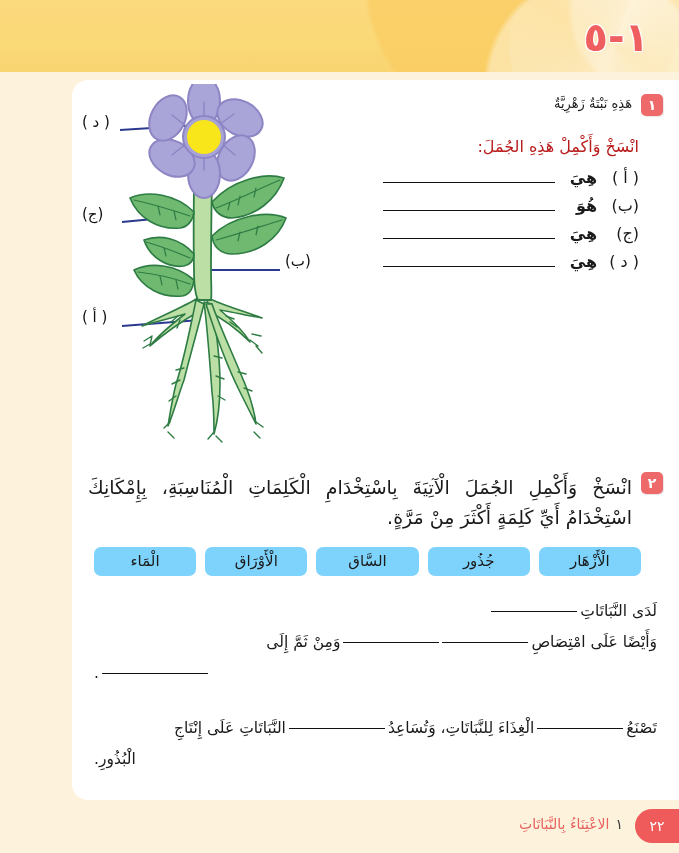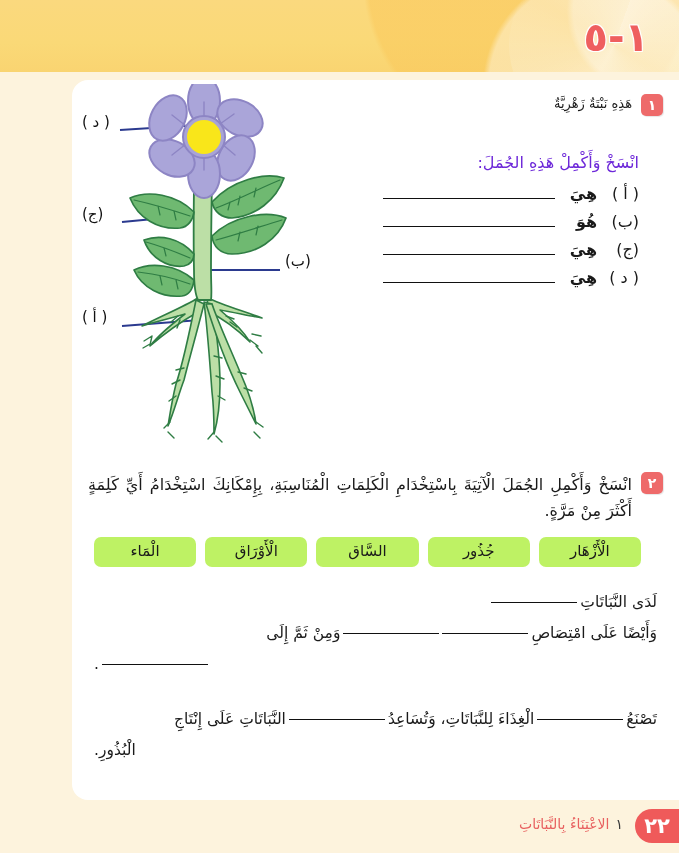--- a/index.html
+++ b/index.html
@@ -124,8 +124,8 @@
   }
   .q1-sub {
     font-size: 16px;
-    color: #6d28d9;
-    margin: 36px 24px 0 0;
+    color: #b91c1c;
+    margin: 20px 24px 0 0;
     line-height: 1.4;
   }
   .q1-list {

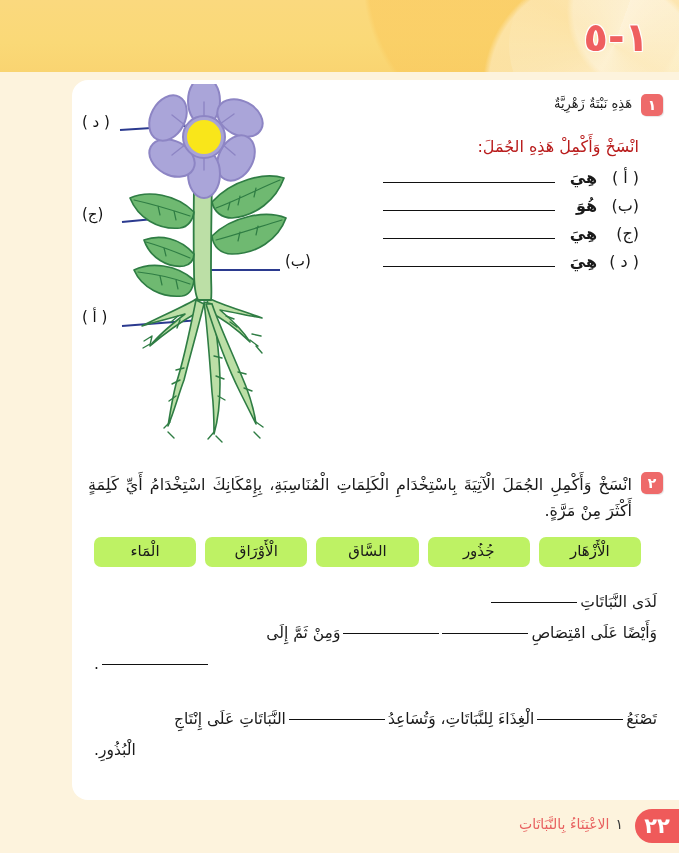--- a/index.html
+++ b/index.html
@@ -191,7 +191,7 @@
     gap: 9px;
   }
   .q2-title {
-    font-size: 16px;
+    font-size: 19px;
     color: #1a1a1a;
     line-height: 1.6;
     text-align: justify;

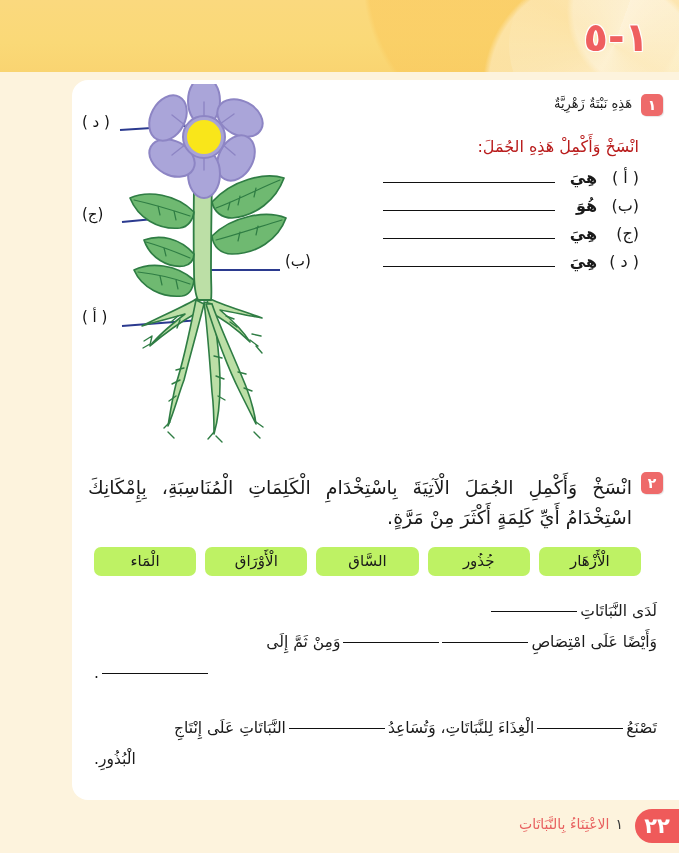--- a/index.html
+++ b/index.html
@@ -206,7 +206,7 @@
     margin: 14px 22px 0 6px;
   }
   .word-chip {
-    background: #bef264;
+    background: #7dd3fc;
     border-radius: 7px;
     padding: 6px 4px 7px 4px;
     font-size: 15px;

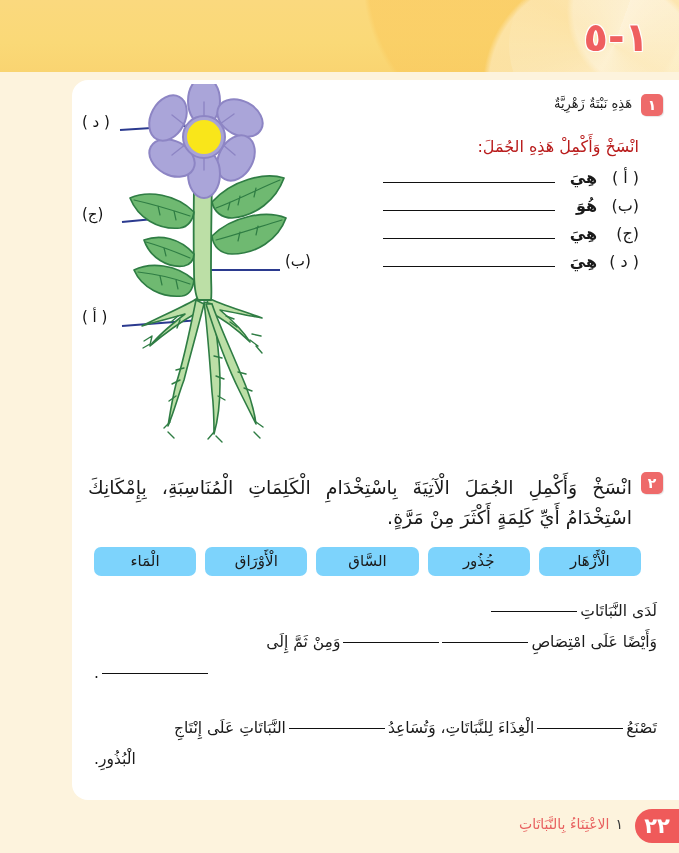--- a/index.html
+++ b/index.html
@@ -262,8 +262,8 @@
     border-top-left-radius: 17px;
     border-bottom-left-radius: 17px;
     color: #ffffff;
-    font-size: 21px;
-    font-weight: bold;
+    font-size: 14px;
+    font-weight: normal;
     display: flex;
     align-items: center;
     justify-content: center;

